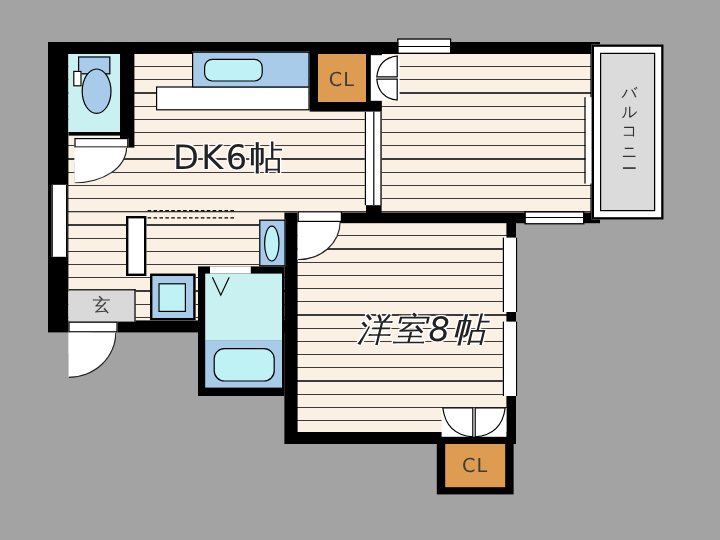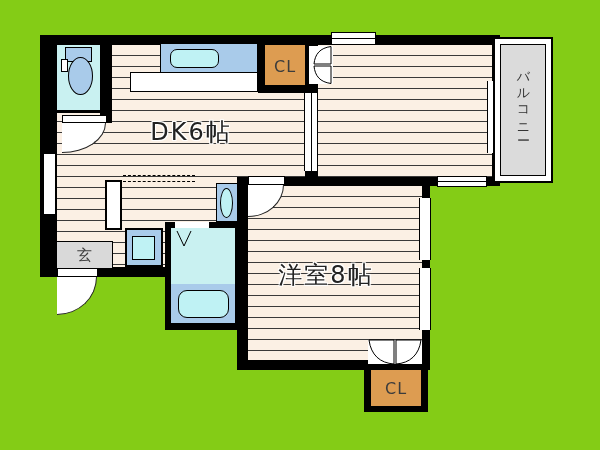--- a/index.html
+++ b/index.html
@@ -3,7 +3,7 @@
 <meta charset="utf-8">
 <style>
   html,body{margin:0;padding:0;background:#fff;}
-  #plan{position:relative;width:600px;height:450px;background:#84cc16;overflow:hidden;
+  #plan{position:relative;width:600px;height:450px;background:#a3a3a3;overflow:hidden;
         font-family:"DejaVu Sans",sans-serif;}
   .abs{position:absolute;box-sizing:border-box;}
   .wall{background:#000;}

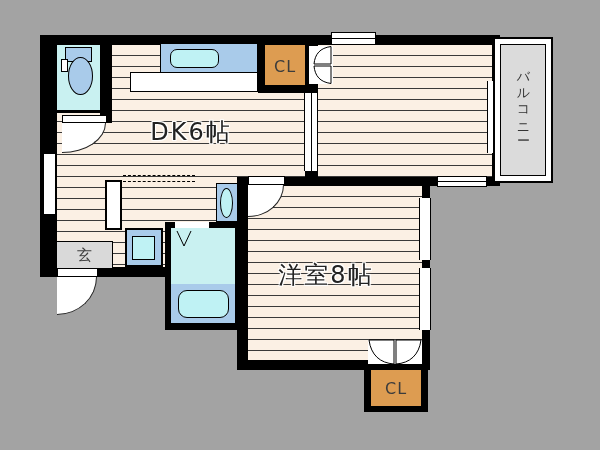--- a/index.html
+++ b/index.html
@@ -25,7 +25,7 @@
   .slide{background:#fff;border-left:1px solid #000;border-right:1px solid #000;}
   .slide:after{content:"";position:absolute;left:50%;top:0;bottom:0;width:1px;background:#000;}
   .rlabel{position:absolute;transform:translate(-50%,-50%);white-space:nowrap;color:#222;
-          letter-spacing:2px;font-size:24px;
+          letter-spacing:2px;font-size:28px;
           text-shadow:-1px -1px 0 #fff,1px -1px 0 #fff,-1px 1px 0 #fff,1px 1px 0 #fff,0 0 3px #fff;}
   .slabel{position:absolute;transform:translate(-50%,-50%);white-space:nowrap;color:#3c3c3c;
           font-size:16px;letter-spacing:1px;}

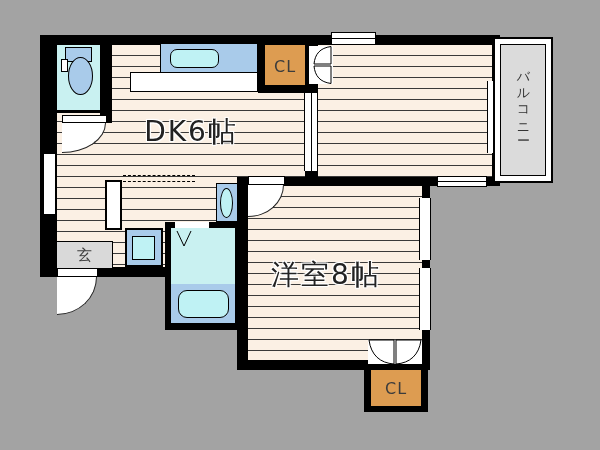--- a/index.html
+++ b/index.html
@@ -114,7 +114,7 @@
   <div class="vlabel" style="left:523px;top:62px;">バルコニー</div>
 
   <div class="rlabel" style="left:191px;top:132px;">DK6帖</div>
-  <div class="rlabel" style="left:326px;top:275px;">洋室8帖</div>
+  <div class="rlabel" style="left:352px;top:275px;font-style:italic;">洋室8帖</div>
 
 </div>
 

